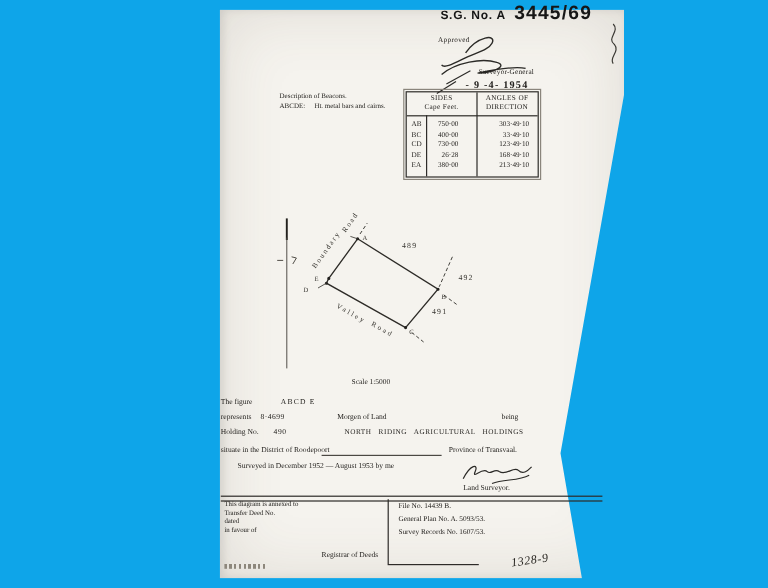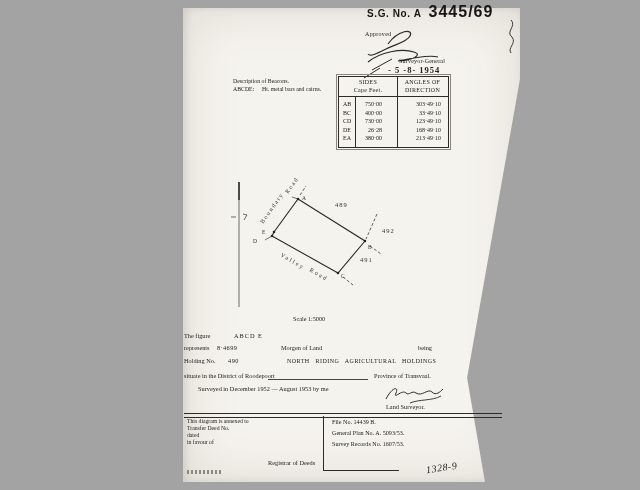--- a/index.html
+++ b/index.html
@@ -3,7 +3,7 @@
 <meta charset="utf-8">
 <style>
   html,body{margin:0;padding:0;background:#000;}
-  #stage{position:relative;width:640px;height:490px;background:#a3a3a3;overflow:hidden;
+  #stage{position:relative;width:640px;height:490px;background:#0ea5e9;overflow:hidden;
          font-family:"Liberation Serif","DejaVu Serif",serif;color:#1f1d1a;}
   .page{position:absolute;left:183px;top:8px;width:337px;height:474px;background:#f5f3ee;
         clip-path:polygon(0 0,100% 0,100% 15%,84.3% 78%,89.6% 100%,0 100%);

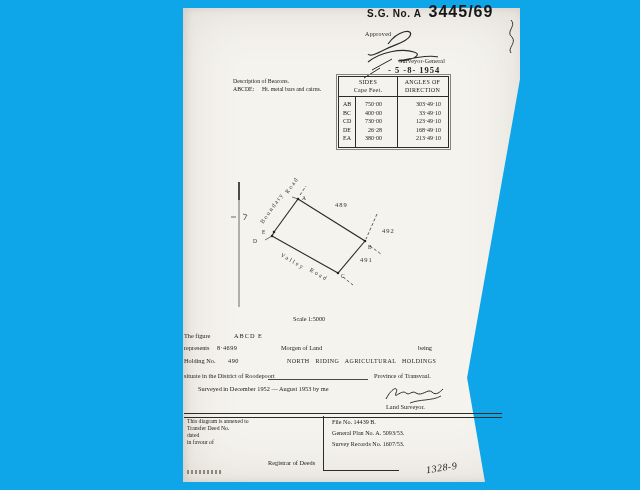--- a/index.html
+++ b/index.html
@@ -56,7 +56,7 @@
     <path d="M6 52 L22 42" fill="none" stroke="#2b2a27" stroke-width="1"></path>
   </svg>
   <div class="t small" style="left:399px;top:58px;letter-spacing:.2px;">Surveyor-General</div>
-  <div class="t" style="left:388px;top:66px;font-size:8.5px;letter-spacing:1px;font-weight:600;color:#24221f;">- 5 -8- 1954</div>
+  <div class="t" style="left:388px;top:66px;font-size:8.5px;letter-spacing:1px;font-weight:600;color:#24221f;">- 9 -4- 1954</div>
 
   <div class="t" style="left:233px;top:79px;font-size:5.8px;">Description of Beacons.</div>
   <div class="t" style="left:233px;top:86.5px;font-size:5.8px;">ABCDE:</div>

